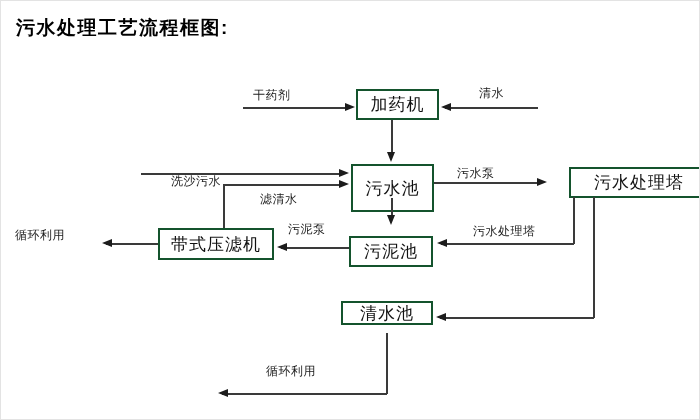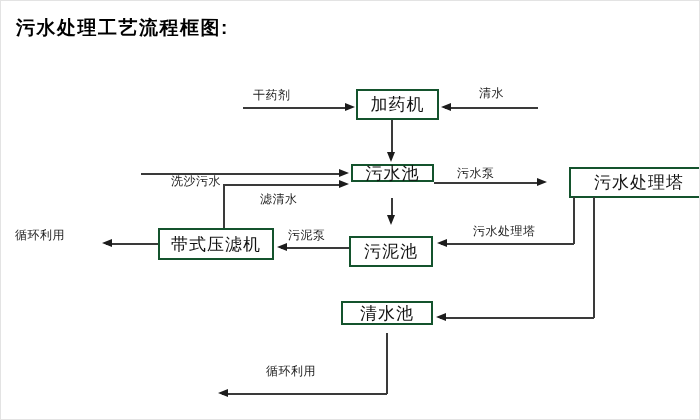--- a/index.html
+++ b/index.html
@@ -60,7 +60,7 @@
   <h1 class="title">污水处理工艺流程框图:</h1>
 
   <div class="node" style="left:355px; top:88px;  width:83px;  height:31px;">加药机</div>
-  <div class="node" style="left:350px; top:163px; width:83px;  height:18px;">污水池</div>
+  <div class="node" style="left:350px; top:163px; width:83px;  height:48px;">污水池</div>
   <div class="node" style="left:568px; top:166px; width:140px; height:31px;">污水处理塔</div>
   <div class="node" style="left:348px; top:227px; width:84px;  height:31px;margin-top:8px;">污泥池</div>
   <div class="node" style="left:157px; top:227px; width:116px; height:32px;">带式压滤机</div>

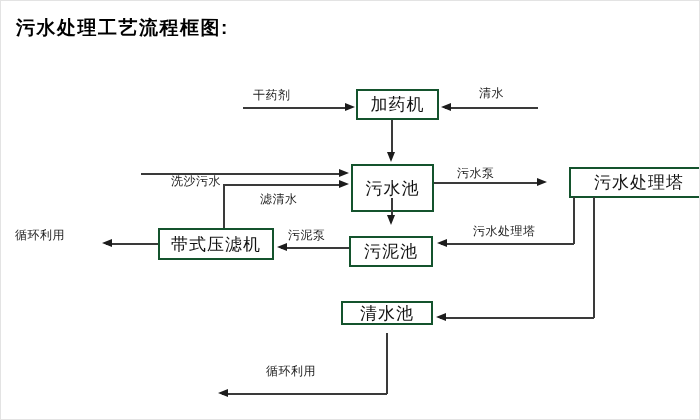--- a/index.html
+++ b/index.html
@@ -72,7 +72,7 @@
   <div class="flabel" style="left:456px; top:164px;">污水泵</div>
   <div class="flabel" style="left:259px; top:190px;">滤清水</div>
   <div class="flabel" style="left:472px; top:222px;">污水处理塔</div>
-  <div class="flabel" style="left:287px; top:226px;">污泥泵</div>
+  <div class="flabel" style="left:287px; top:220px;">污泥泵</div>
   <div class="flabel" style="left:14px;  top:226px;">循环利用</div>
   <div class="flabel" style="left:265px; top:362px;">循环利用</div>
 

